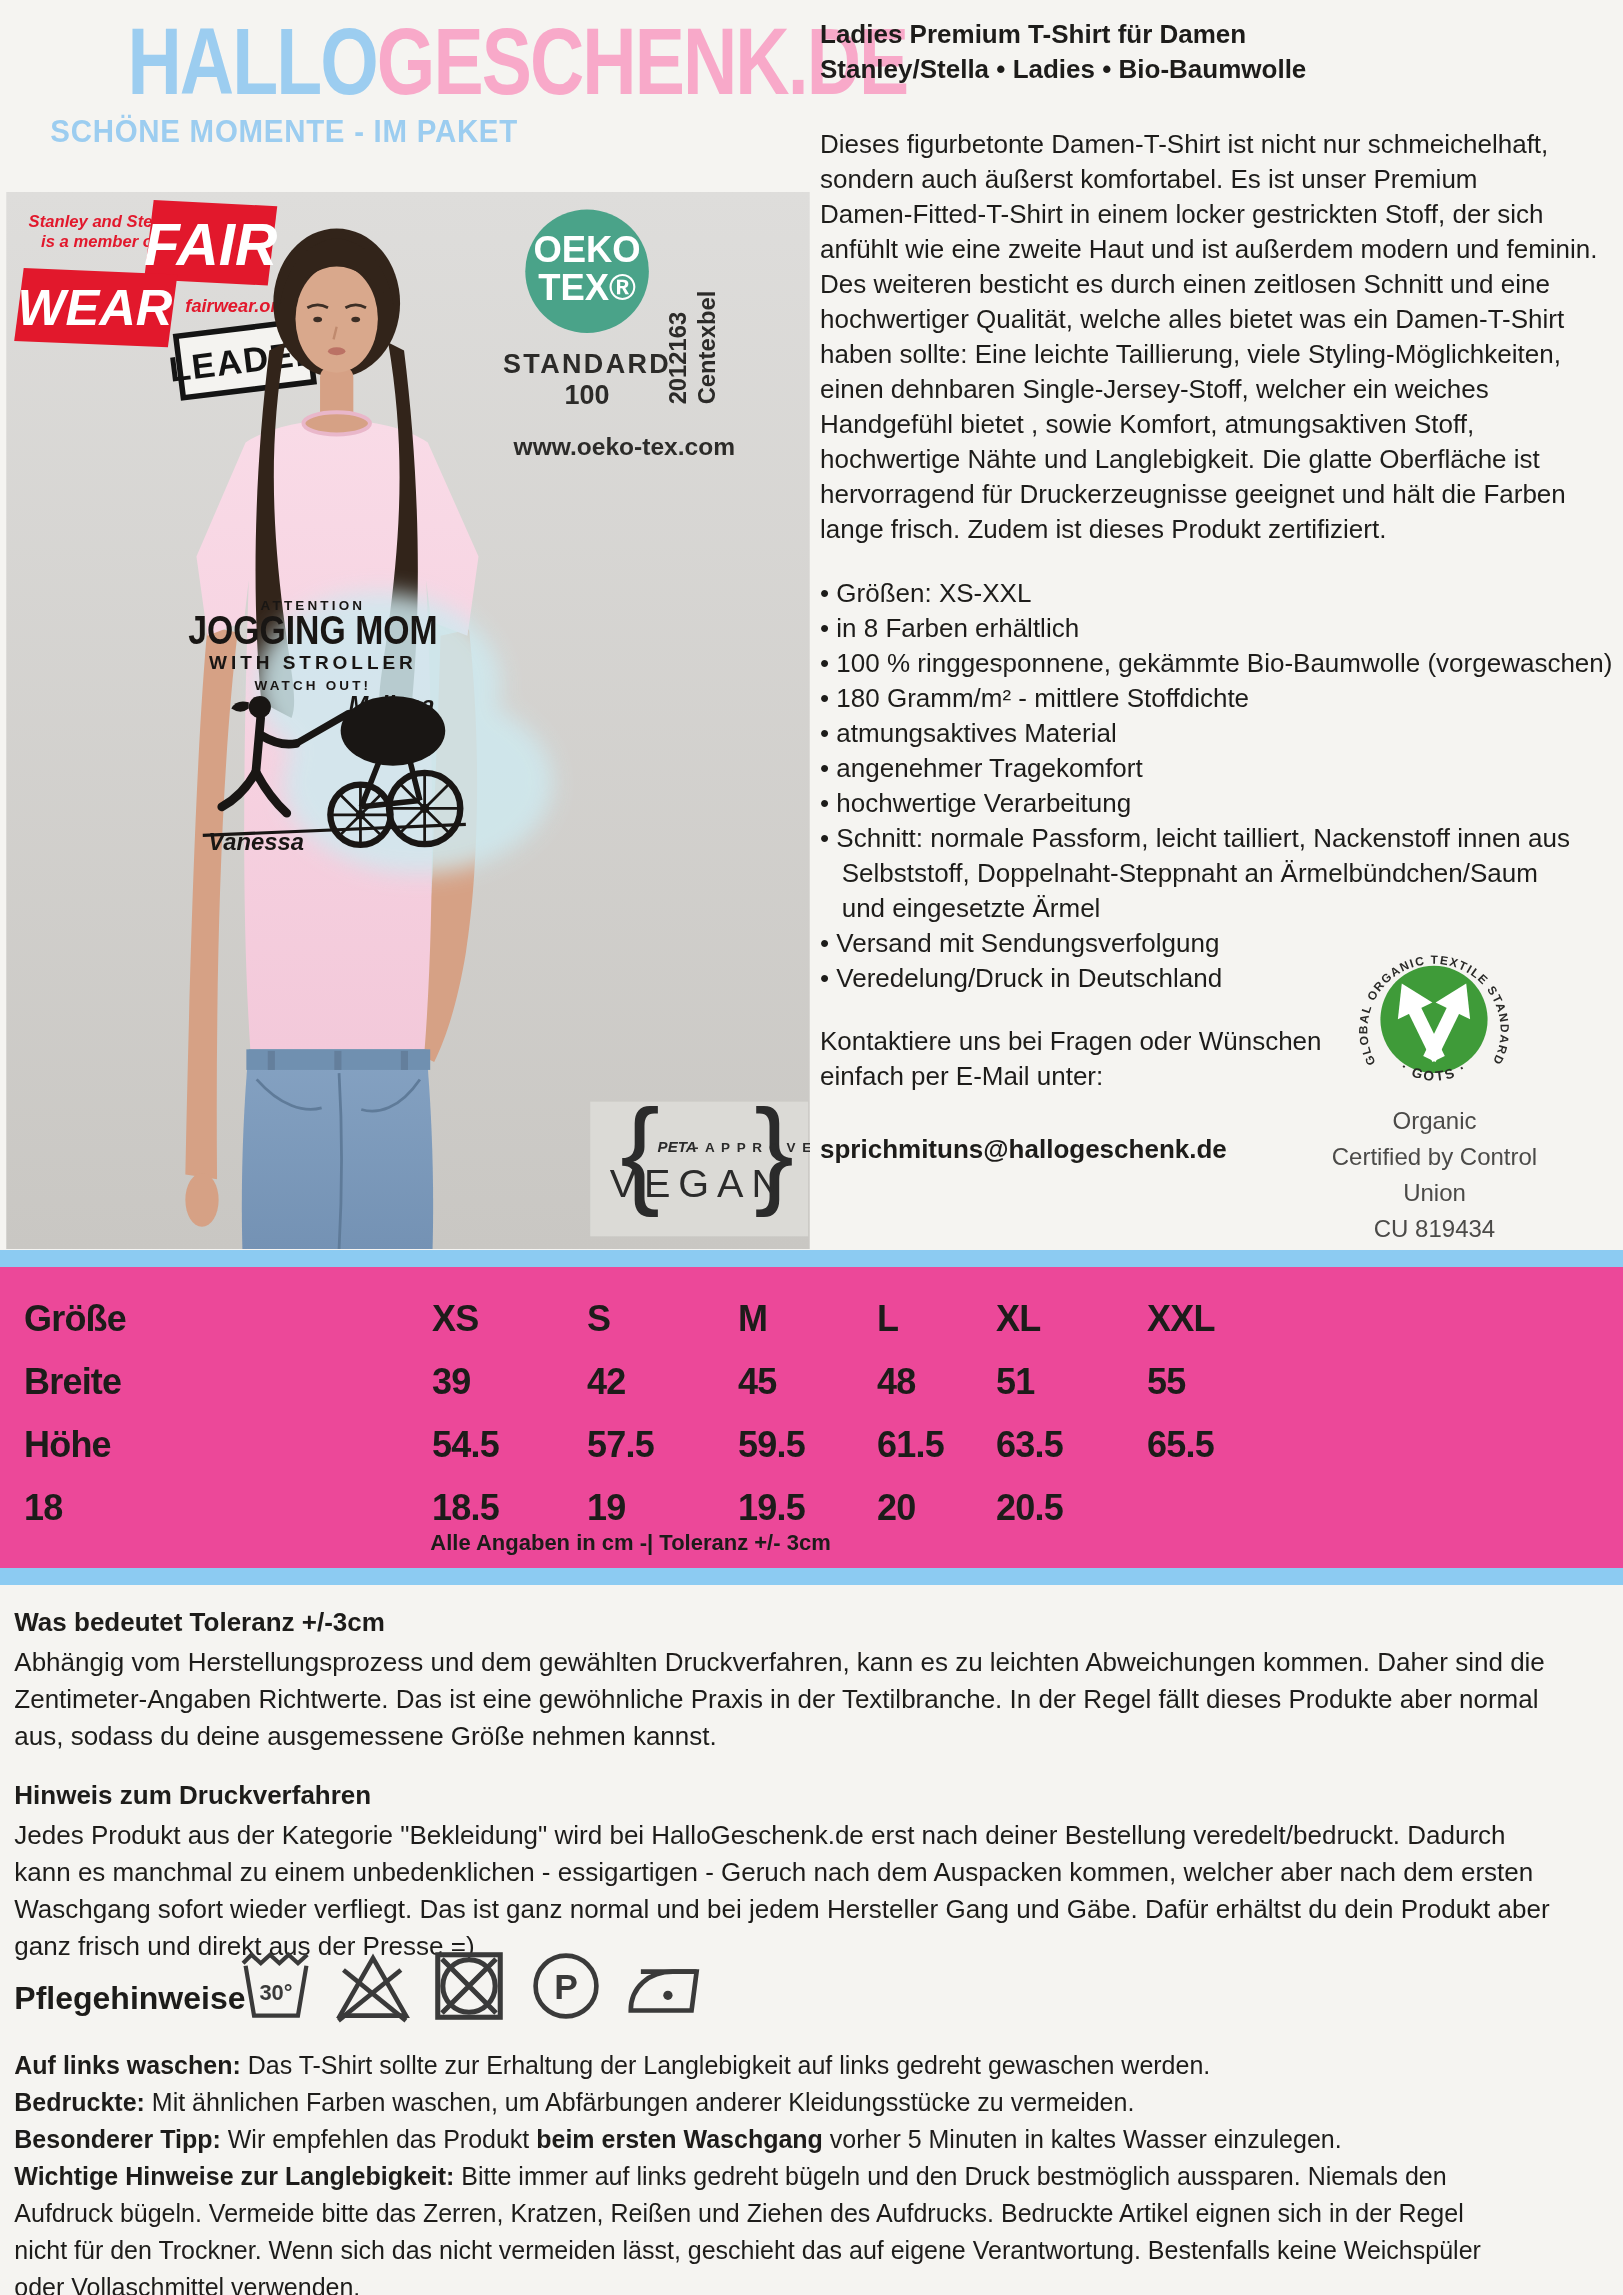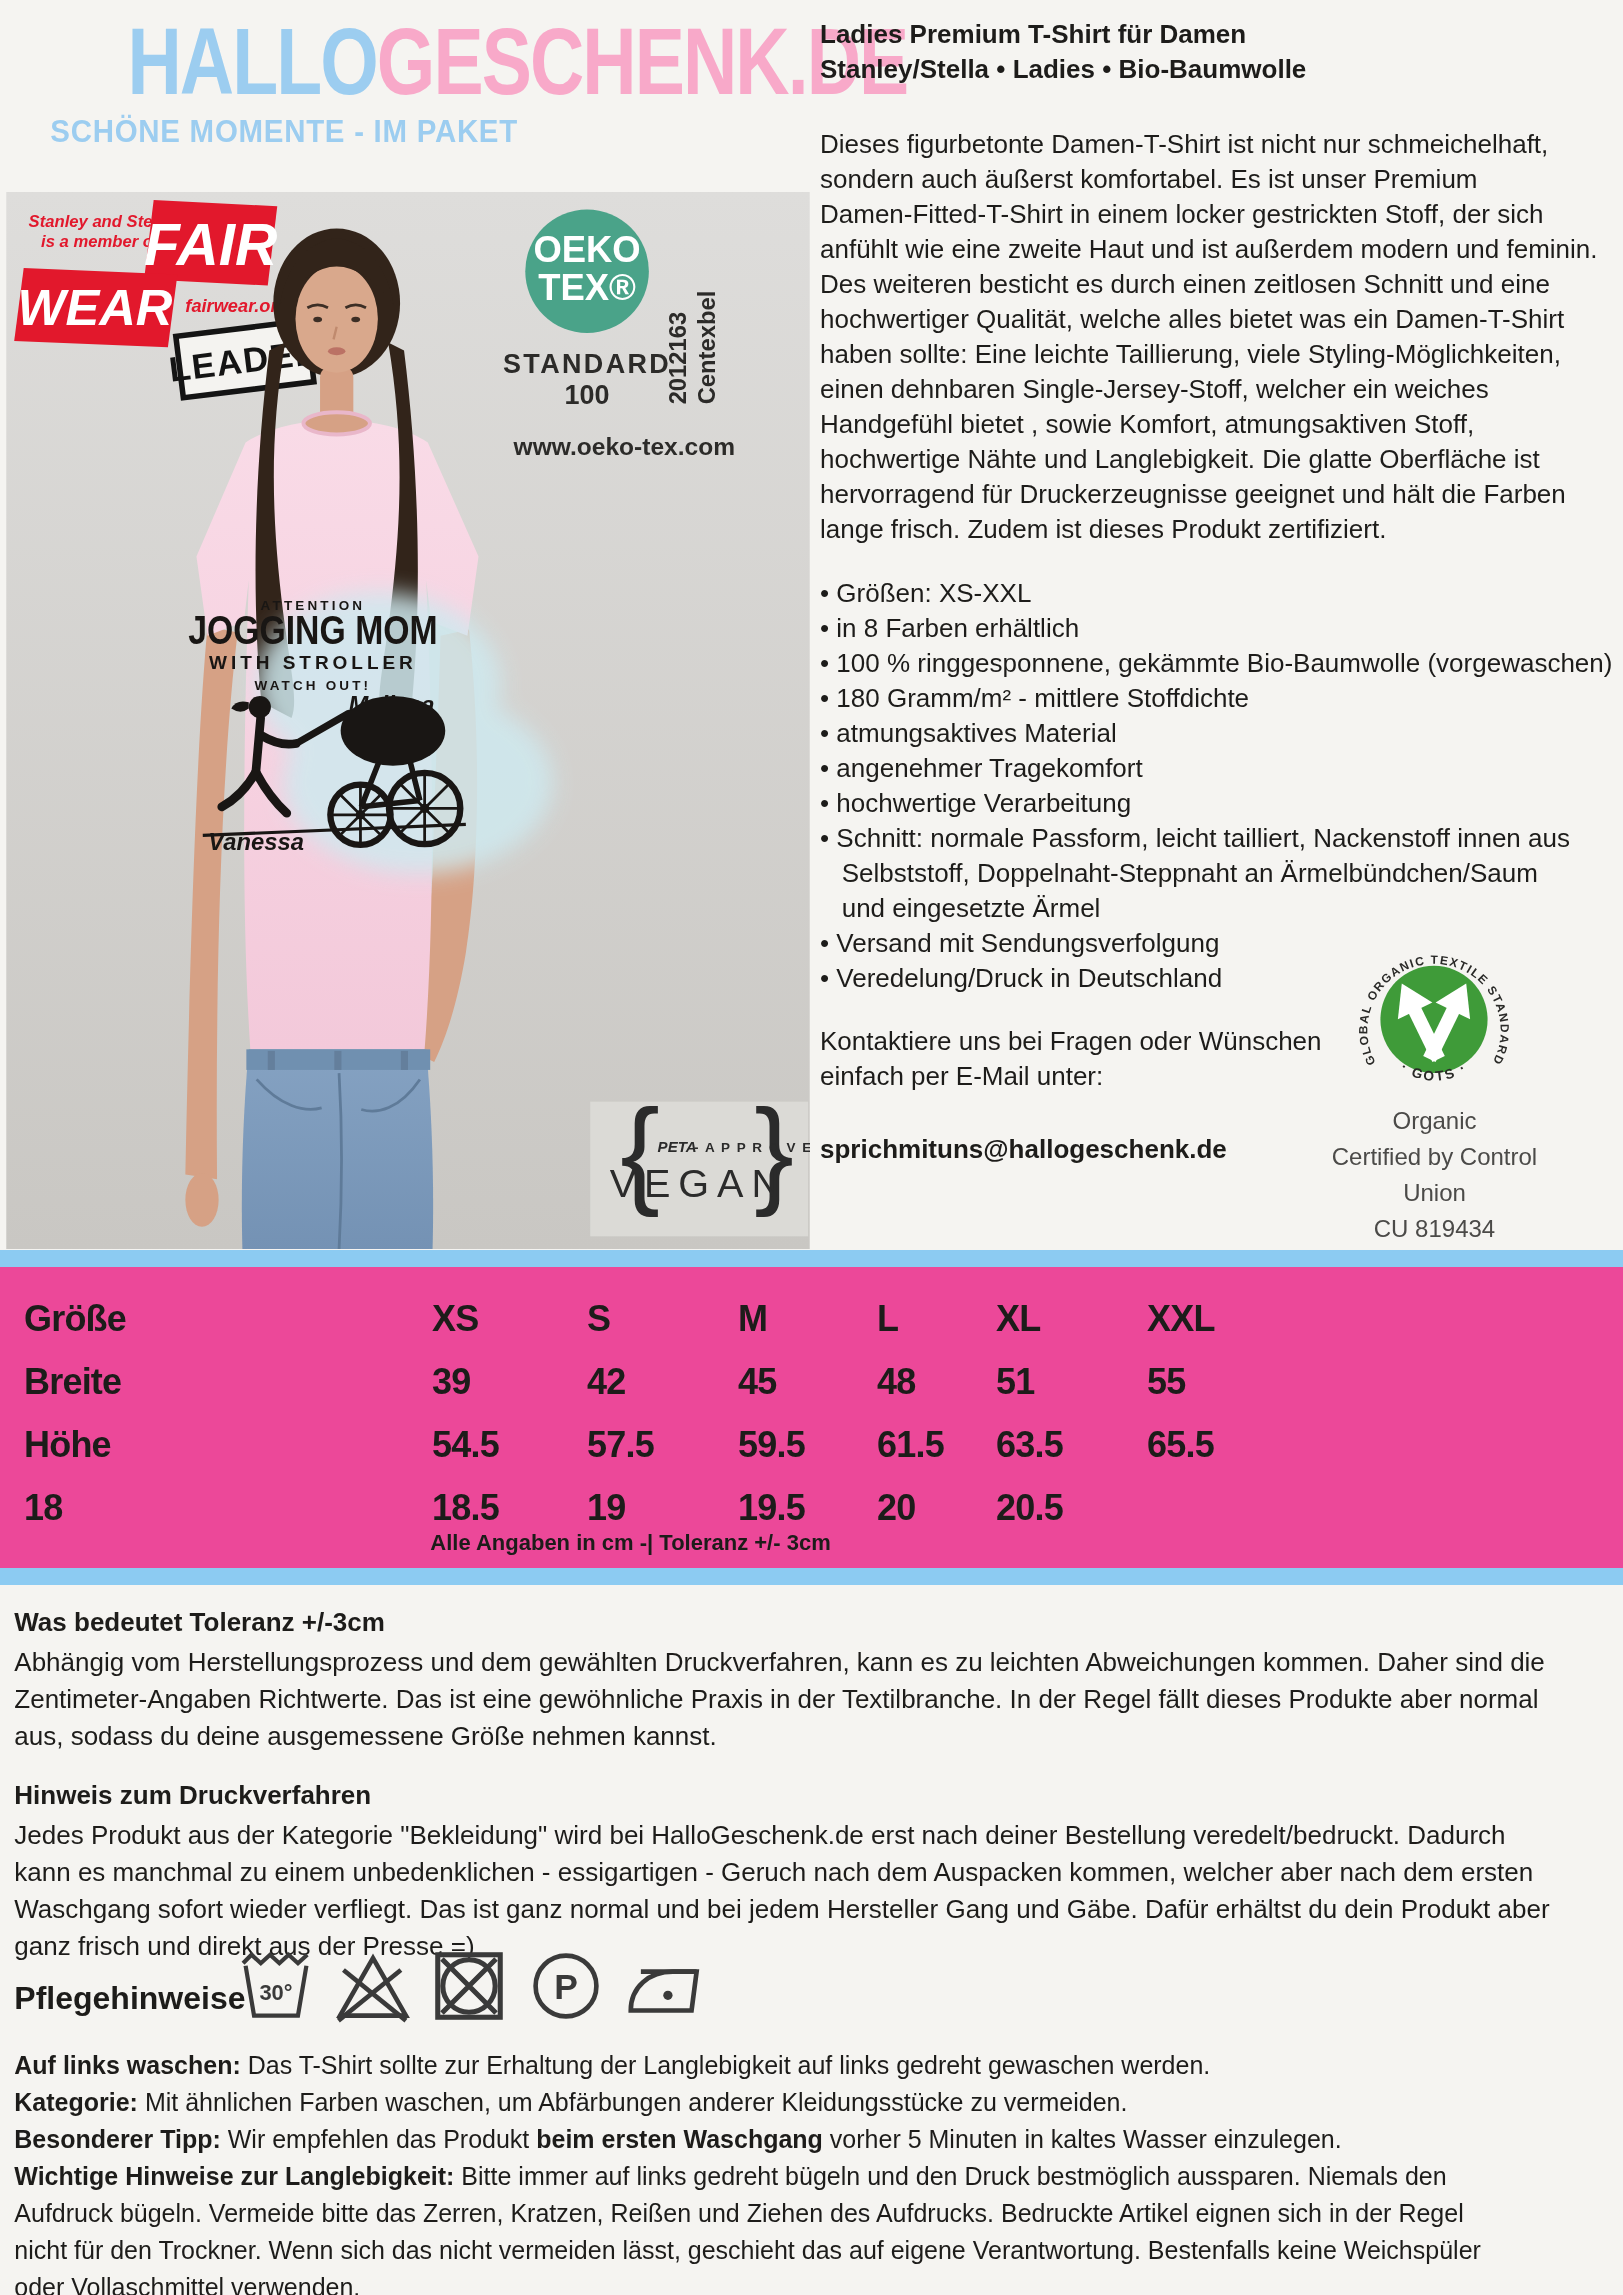--- a/index.html
+++ b/index.html
@@ -345,7 +345,7 @@
 
   <div class="care-lines">
     <div class="care-line"><span class="care-lead">Auf links waschen:</span><span> Das T-Shirt sollte zur Erhaltung der Langlebigkeit auf links gedreht gewaschen werden.</span><span class="care-bold"></span><span></span></div>
-    <div class="care-line"><span class="care-lead">Kategorie:</span><span> Mit ähnlichen Farben waschen, um Abfärbungen anderer Kleidungsstücke zu vermeiden.</span><span class="care-bold"></span><span></span></div>
+    <div class="care-line"><span class="care-lead">Bedruckte:</span><span> Mit ähnlichen Farben waschen, um Abfärbungen anderer Kleidungsstücke zu vermeiden.</span><span class="care-bold"></span><span></span></div>
     <div class="care-line"><span class="care-lead">Besonderer Tipp:</span><span> Wir empfehlen das Produkt </span><span class="care-bold">beim ersten Waschgang</span><span> vorher 5 Minuten in kaltes Wasser einzulegen.</span></div>
     <div class="care-line"><span class="care-lead">Wichtige Hinweise zur Langlebigkeit:</span><span> Bitte immer auf links gedreht bügeln und den Druck bestmöglich aussparen. Niemals den
 Aufdruck bügeln. Vermeide bitte das Zerren, Kratzen, Reißen und Ziehen des Aufdrucks. Bedruckte Artikel eignen sich in der Regel

